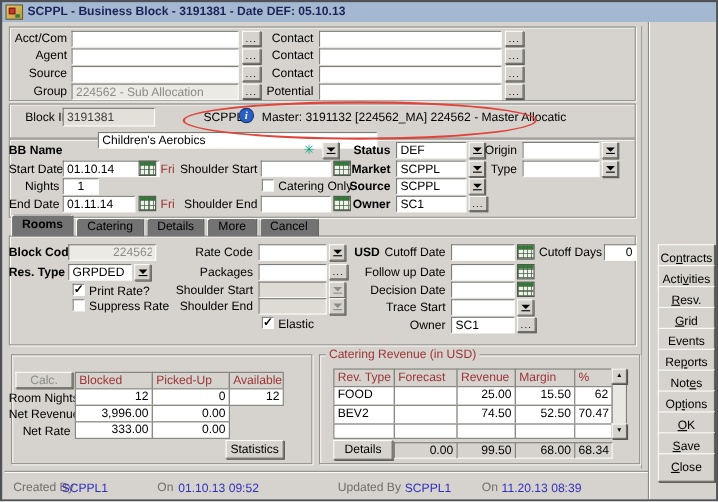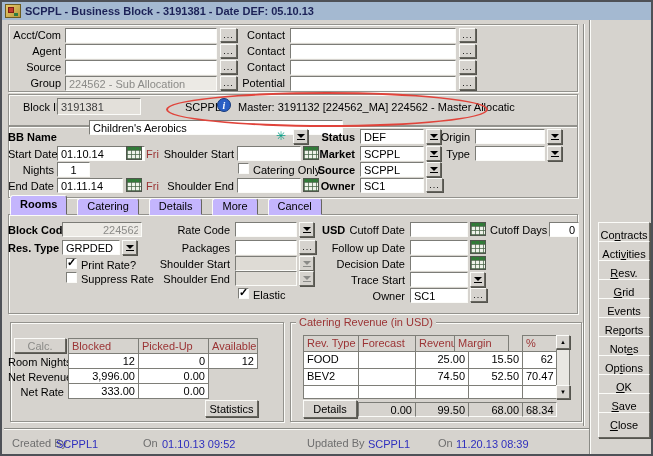--- a/index.html
+++ b/index.html
@@ -36,7 +36,7 @@
   .chk{position:absolute;width:11px;height:11px;background:#fff;border:1px solid;border-color:#7c7c77 #fbfbf8 #fbfbf8 #7c7c77;box-sizing:border-box;cursor:pointer}
   .chk.on::after{content:"✓";position:absolute;left:0;top:-3px;font-size:11px;font-weight:bold;color:#000}
   .tabs{position:absolute;left:10px;top:198px;height:17px;z-index:3;display:flex;align-items:flex-end}
-  .tab{height:15px;line-height:15px;padding:0 9px;border:1px solid;border-color:#fbfbf8 #67665f transparent #fbfbf8;border-radius:3px 3px 0 0;background:#c4b5fd;margin-right:10px;cursor:pointer;white-space:nowrap}
+  .tab{height:15px;line-height:15px;padding:0 9px;border:1px solid;border-color:#fbfbf8 #67665f transparent #fbfbf8;border-radius:3px 3px 0 0;background:#737373;margin-right:2px;cursor:pointer;white-space:nowrap}
   .tab.active{height:18px;line-height:16px;font-weight:bold}
   .cell{position:absolute;background:#fff;border:1px solid #7e7e78;box-sizing:border-box;padding:1px 3px;white-space:nowrap;overflow:hidden}
   .cell.num{text-align:right}

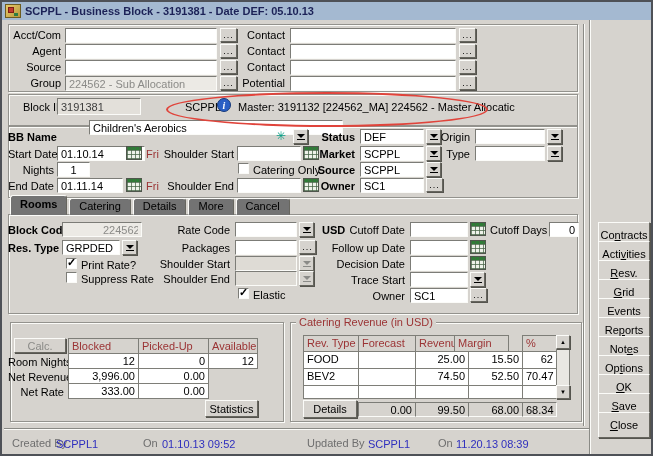--- a/index.html
+++ b/index.html
@@ -261,7 +261,7 @@
   <div class="hcell" style="left:303px;top:335px;width:56px;height:17px">Rev. Type</div>
   <div class="hcell" style="left:358px;top:335px;width:58px;height:17px">Forecast</div>
   <div class="hcell" style="left:415px;top:335px;width:54px;height:17px">Revenue</div>
-  <div class="hcell" style="left:454px;top:335px;width:55px;height:17px">Margin</div>
+  <div class="hcell" style="left:468px;top:335px;width:55px;height:17px">Margin</div>
   <div class="hcell" style="left:522px;top:335px;width:35px;height:17px">%</div>
 
   <div class="cell" style="left:303px;top:351px;width:56px;height:18px">FOOD</div>

